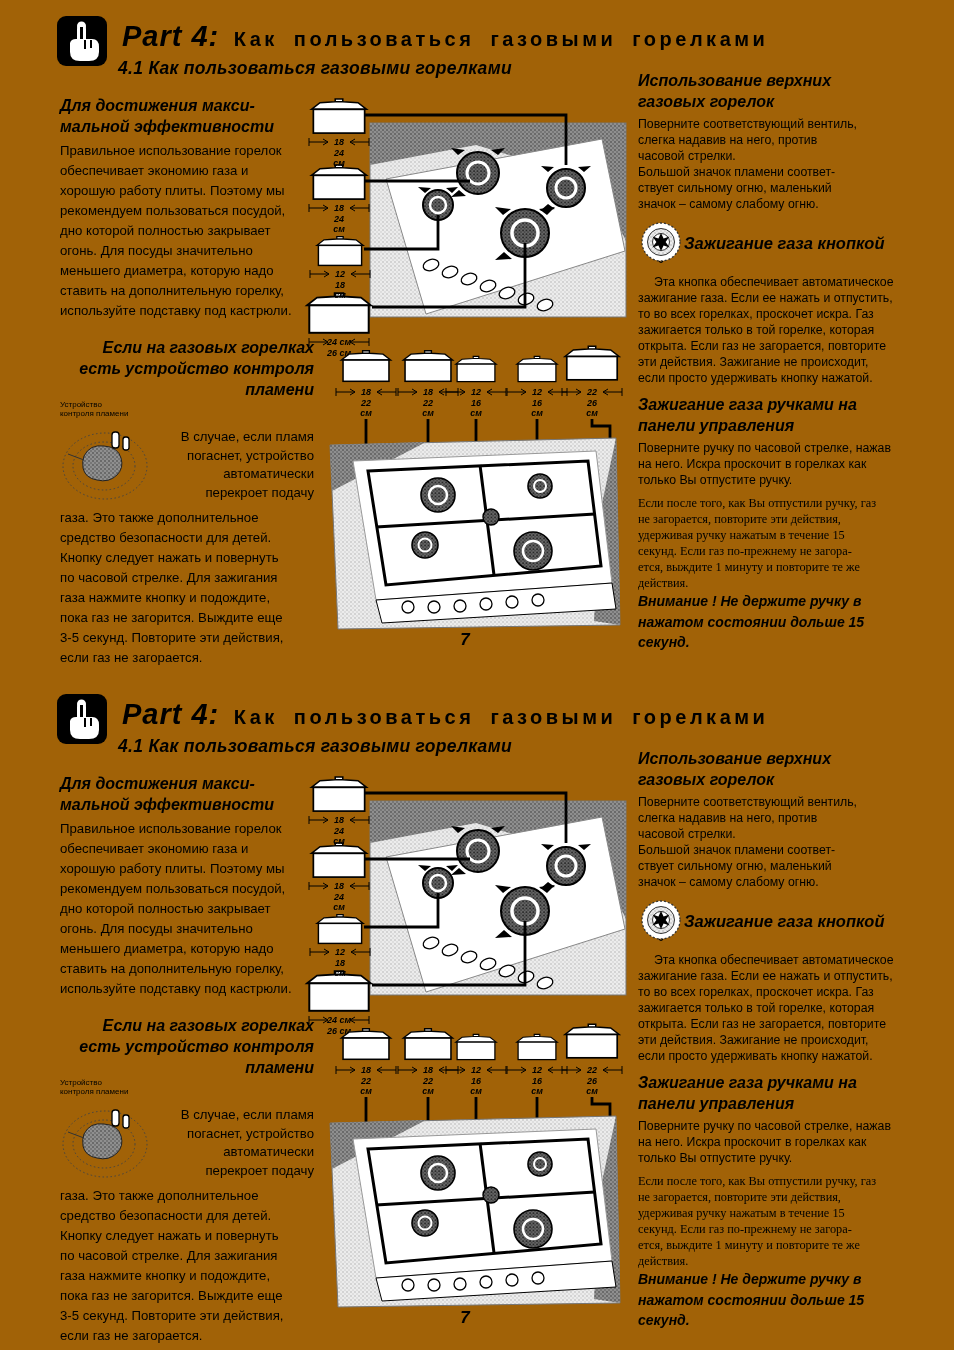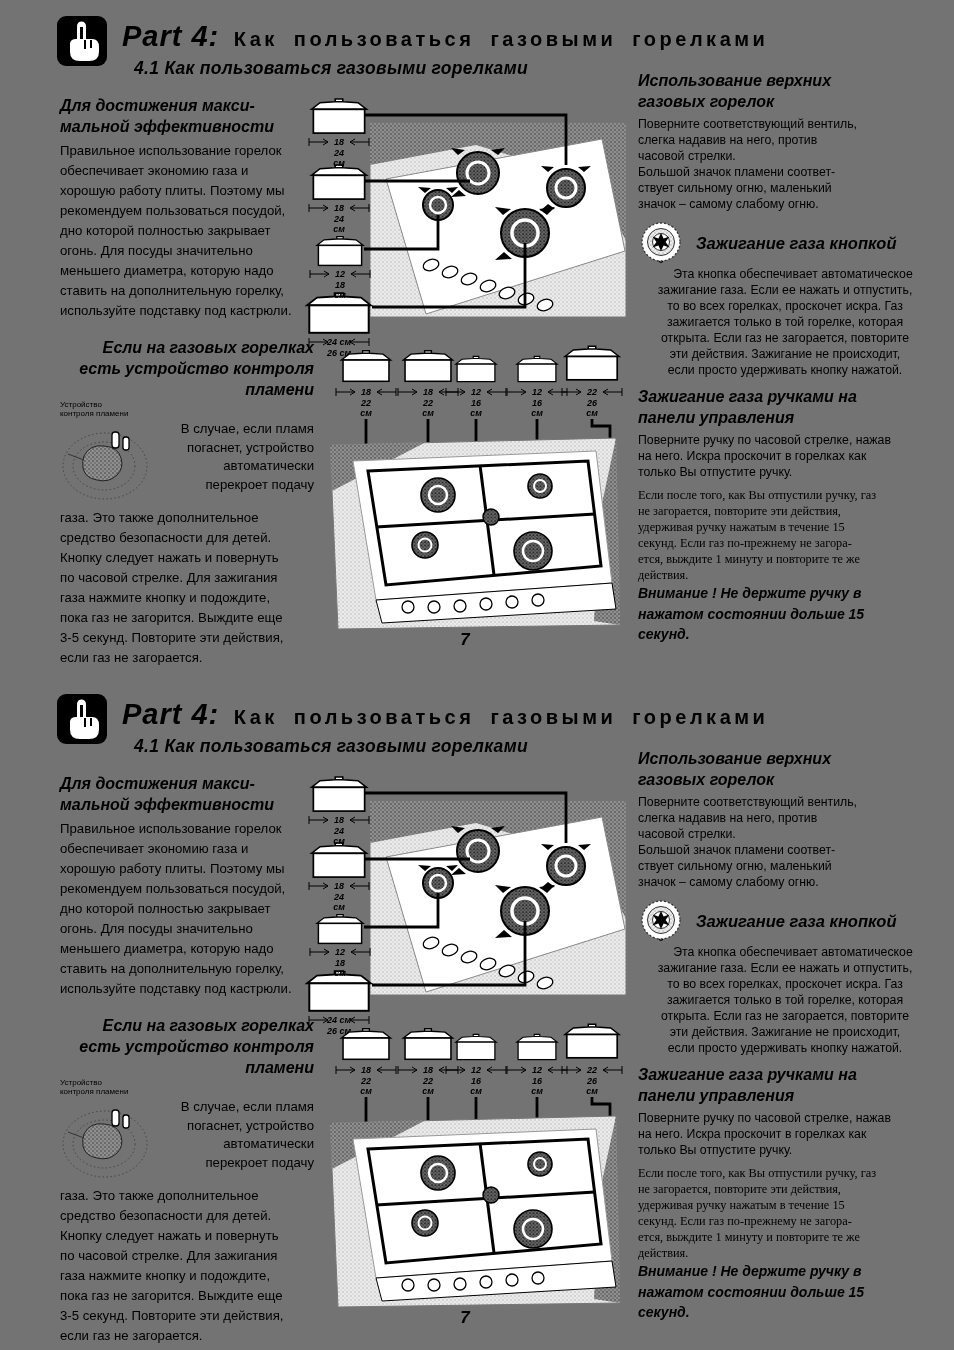--- a/index.html
+++ b/index.html
@@ -5,7 +5,7 @@
   html,body{margin:0;padding:0;background:#fff;}
   body{width:954px;height:1350px;overflow:hidden;color:#000;
        font-family:"Liberation Sans",sans-serif;-webkit-font-smoothing:antialiased;}
-  .half{position:relative;width:954px;height:678px;background:#737373;}
+  .half{position:relative;width:954px;height:678px;background:#a16207;}
   
   .hand{position:absolute;left:57px;top:16px;width:50px;height:50px;}
   .hdr{position:absolute;left:122px;top:20px;white-space:nowrap;}

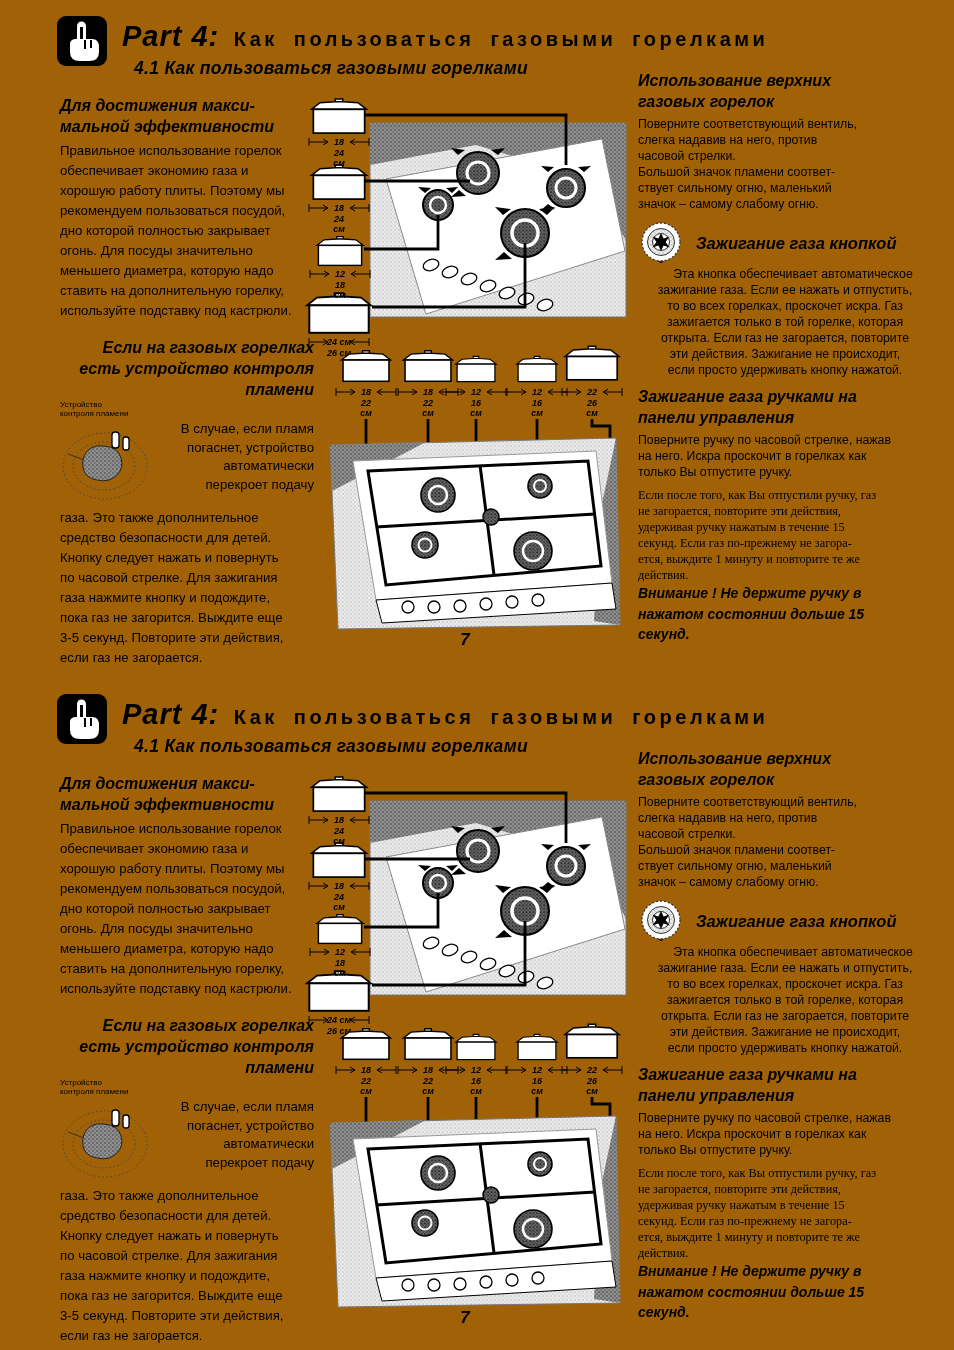--- a/index.html
+++ b/index.html
@@ -11,7 +11,7 @@
   .hdr{position:absolute;left:122px;top:20px;white-space:nowrap;}
   .part{font-style:italic;font-weight:900;font-size:29px;letter-spacing:1px;}
   .ptitle{font-weight:900;font-size:20px;letter-spacing:3.5px;word-spacing:7px;margin-left:10px;}
-  .sub{position:absolute;left:134px;top:58px;font-weight:bold;font-style:italic;font-size:17.5px;letter-spacing:.3px;}
+  .sub{position:absolute;left:118px;top:58px;font-weight:bold;font-style:italic;font-size:17.5px;letter-spacing:.3px;}
   
   .colL{position:absolute;left:60px;top:95px;width:254px;}
   .colR{position:absolute;left:638px;top:70px;width:294px;}

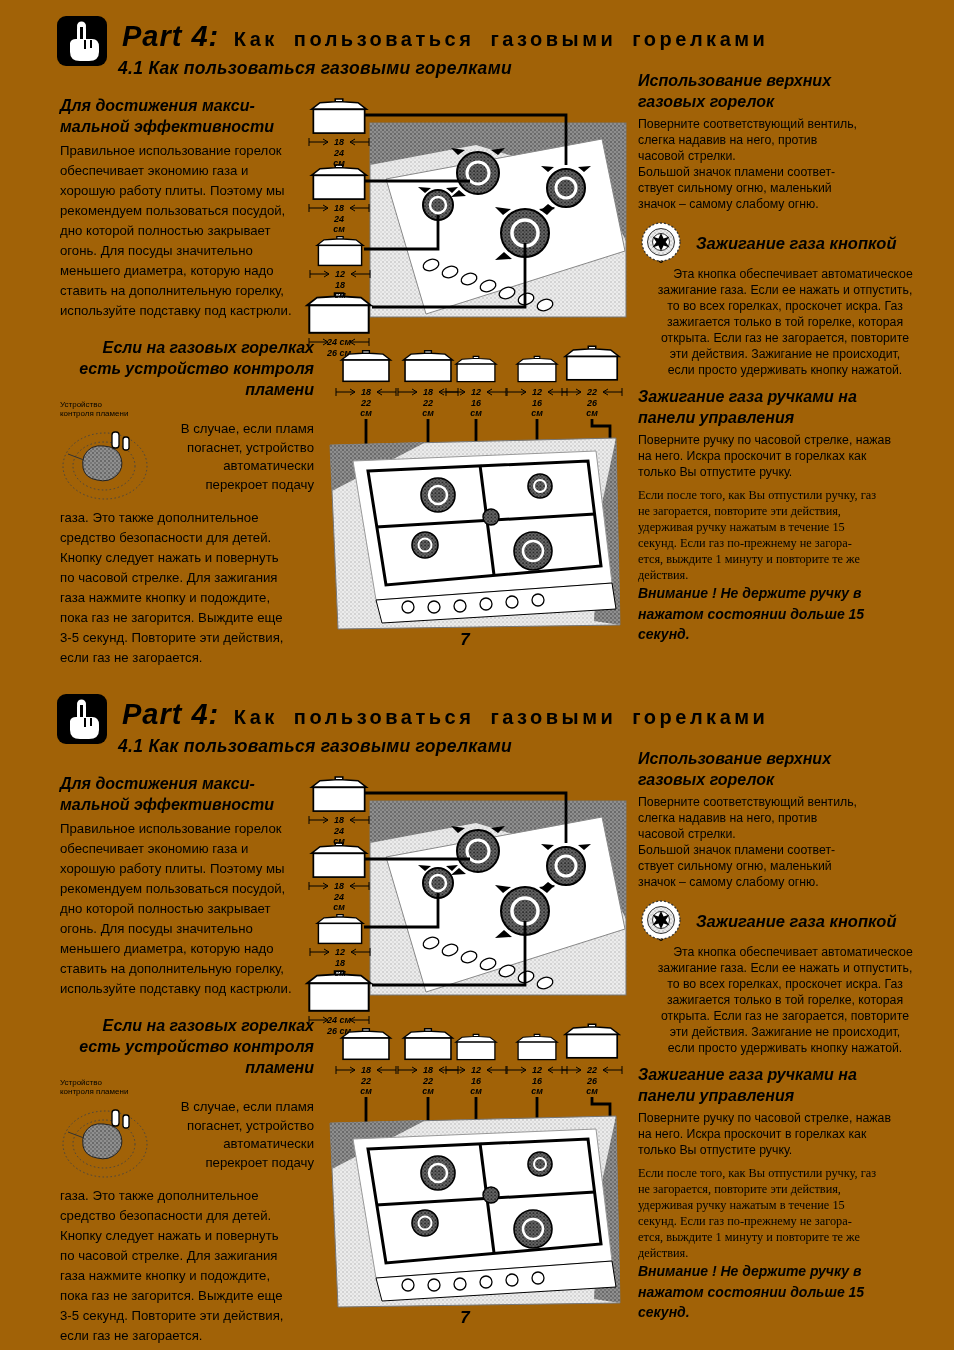--- a/index.html
+++ b/index.html
@@ -23,7 +23,7 @@
   .figrow{display:flex;align-items:flex-start;margin-top:2px;}
   .p2a{white-space:pre-line;font-size:13.2px;line-height:18.5px;text-align:right;flex:1;}
   .knobrow{display:flex;align-items:center;margin-top:8px;}
-  .knobrow h3{margin-left:12px;font-size:16.5px;}
+  .knobrow h3{margin-left:0;font-size:16.5px;}
   .indent{text-indent:16px;margin-top:0;text-align:center;}
   .m8{margin-top:8px;}.m12{margin-top:7px;font-family:Liberation Serif, serif;}
   .warn{font-weight:bold;font-style:italic;font-size:14px;line-height:20.5px;white-space:pre-line;margin-top:0;}

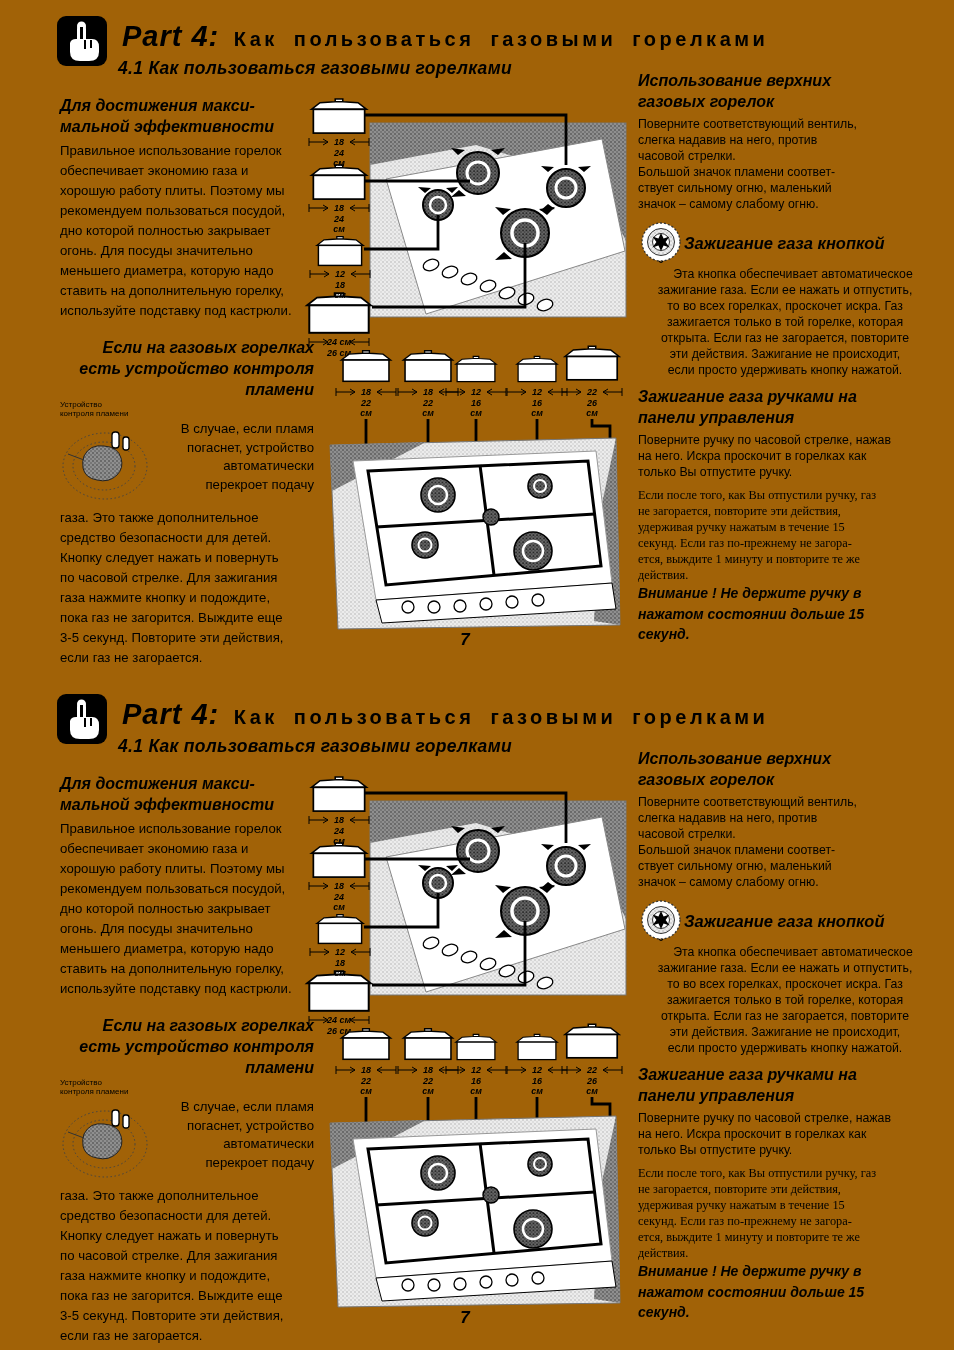--- a/index.html
+++ b/index.html
@@ -24,7 +24,7 @@
   .p2a{white-space:pre-line;font-size:13.2px;line-height:18.5px;text-align:right;flex:1;}
   .knobrow{display:flex;align-items:center;margin-top:8px;}
   .knobrow h3{margin-left:0;font-size:16.5px;}
-  .indent{text-indent:16px;margin-top:0;text-align:center;}
+  .indent{text-indent:16px;margin-top:8px;}
   .m8{margin-top:8px;}.m12{margin-top:7px;font-family:Liberation Serif, serif;}
   .warn{font-weight:bold;font-style:italic;font-size:14px;line-height:20.5px;white-space:pre-line;margin-top:0;}
   

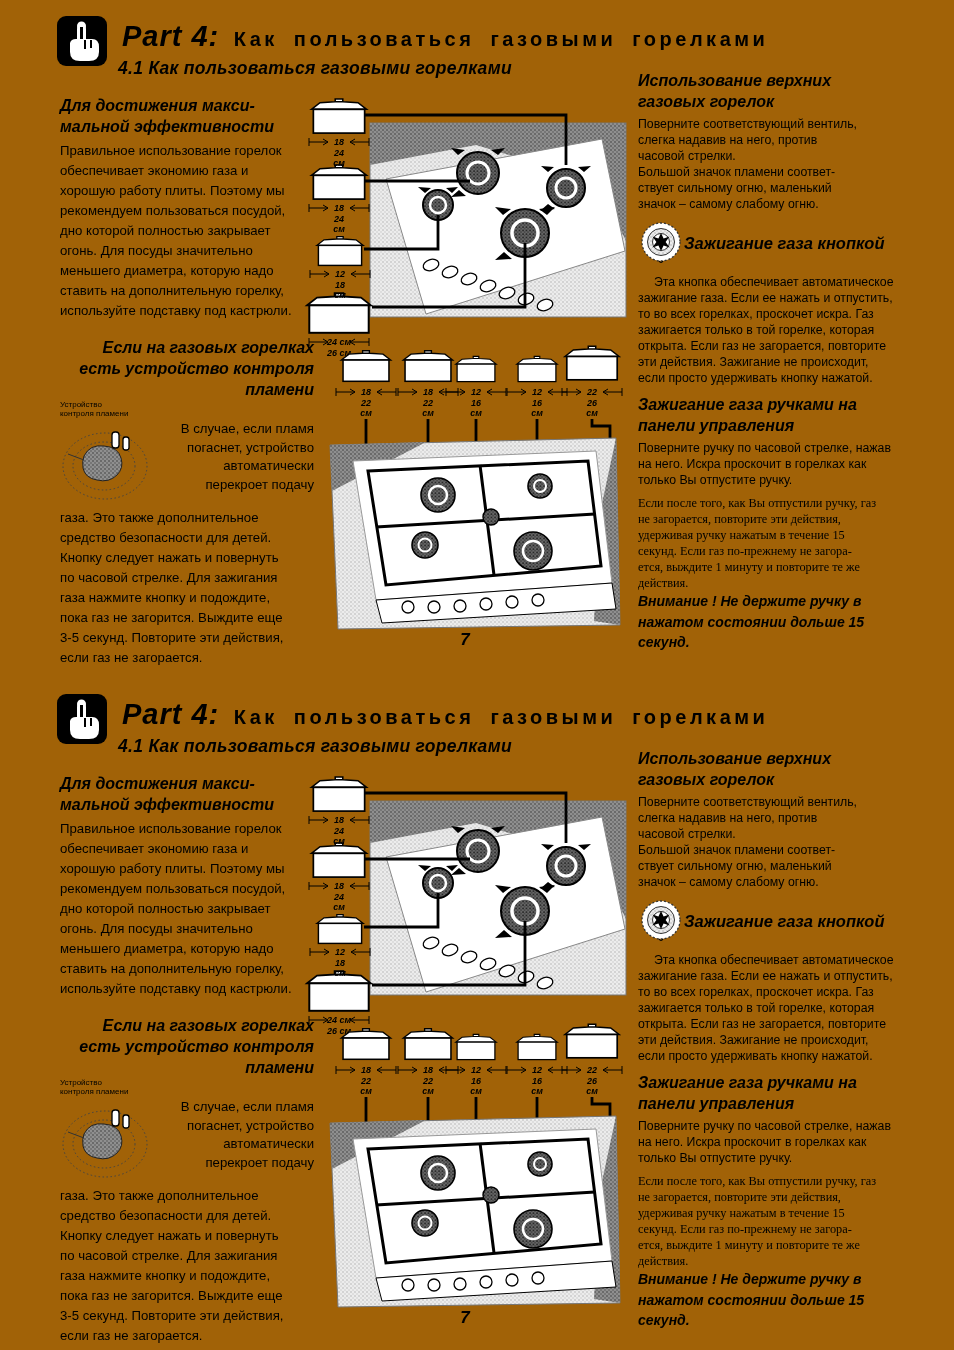--- a/index.html
+++ b/index.html
@@ -21,7 +21,7 @@
   .h2r{text-align:right;margin-top:16px;}
   .devlbl{font-size:8px;line-height:9px;margin-top:0;white-space:pre-line;}
   .figrow{display:flex;align-items:flex-start;margin-top:2px;}
-  .p2a{white-space:pre-line;font-size:13.2px;line-height:18.5px;text-align:right;flex:1;}
+  .p2a{white-space:pre-line;font-size:13.2px;line-height:18.5px;text-align:right;flex:1;margin-top:8px;}
   .knobrow{display:flex;align-items:center;margin-top:8px;}
   .knobrow h3{margin-left:0;font-size:16.5px;}
   .indent{text-indent:16px;margin-top:8px;}

